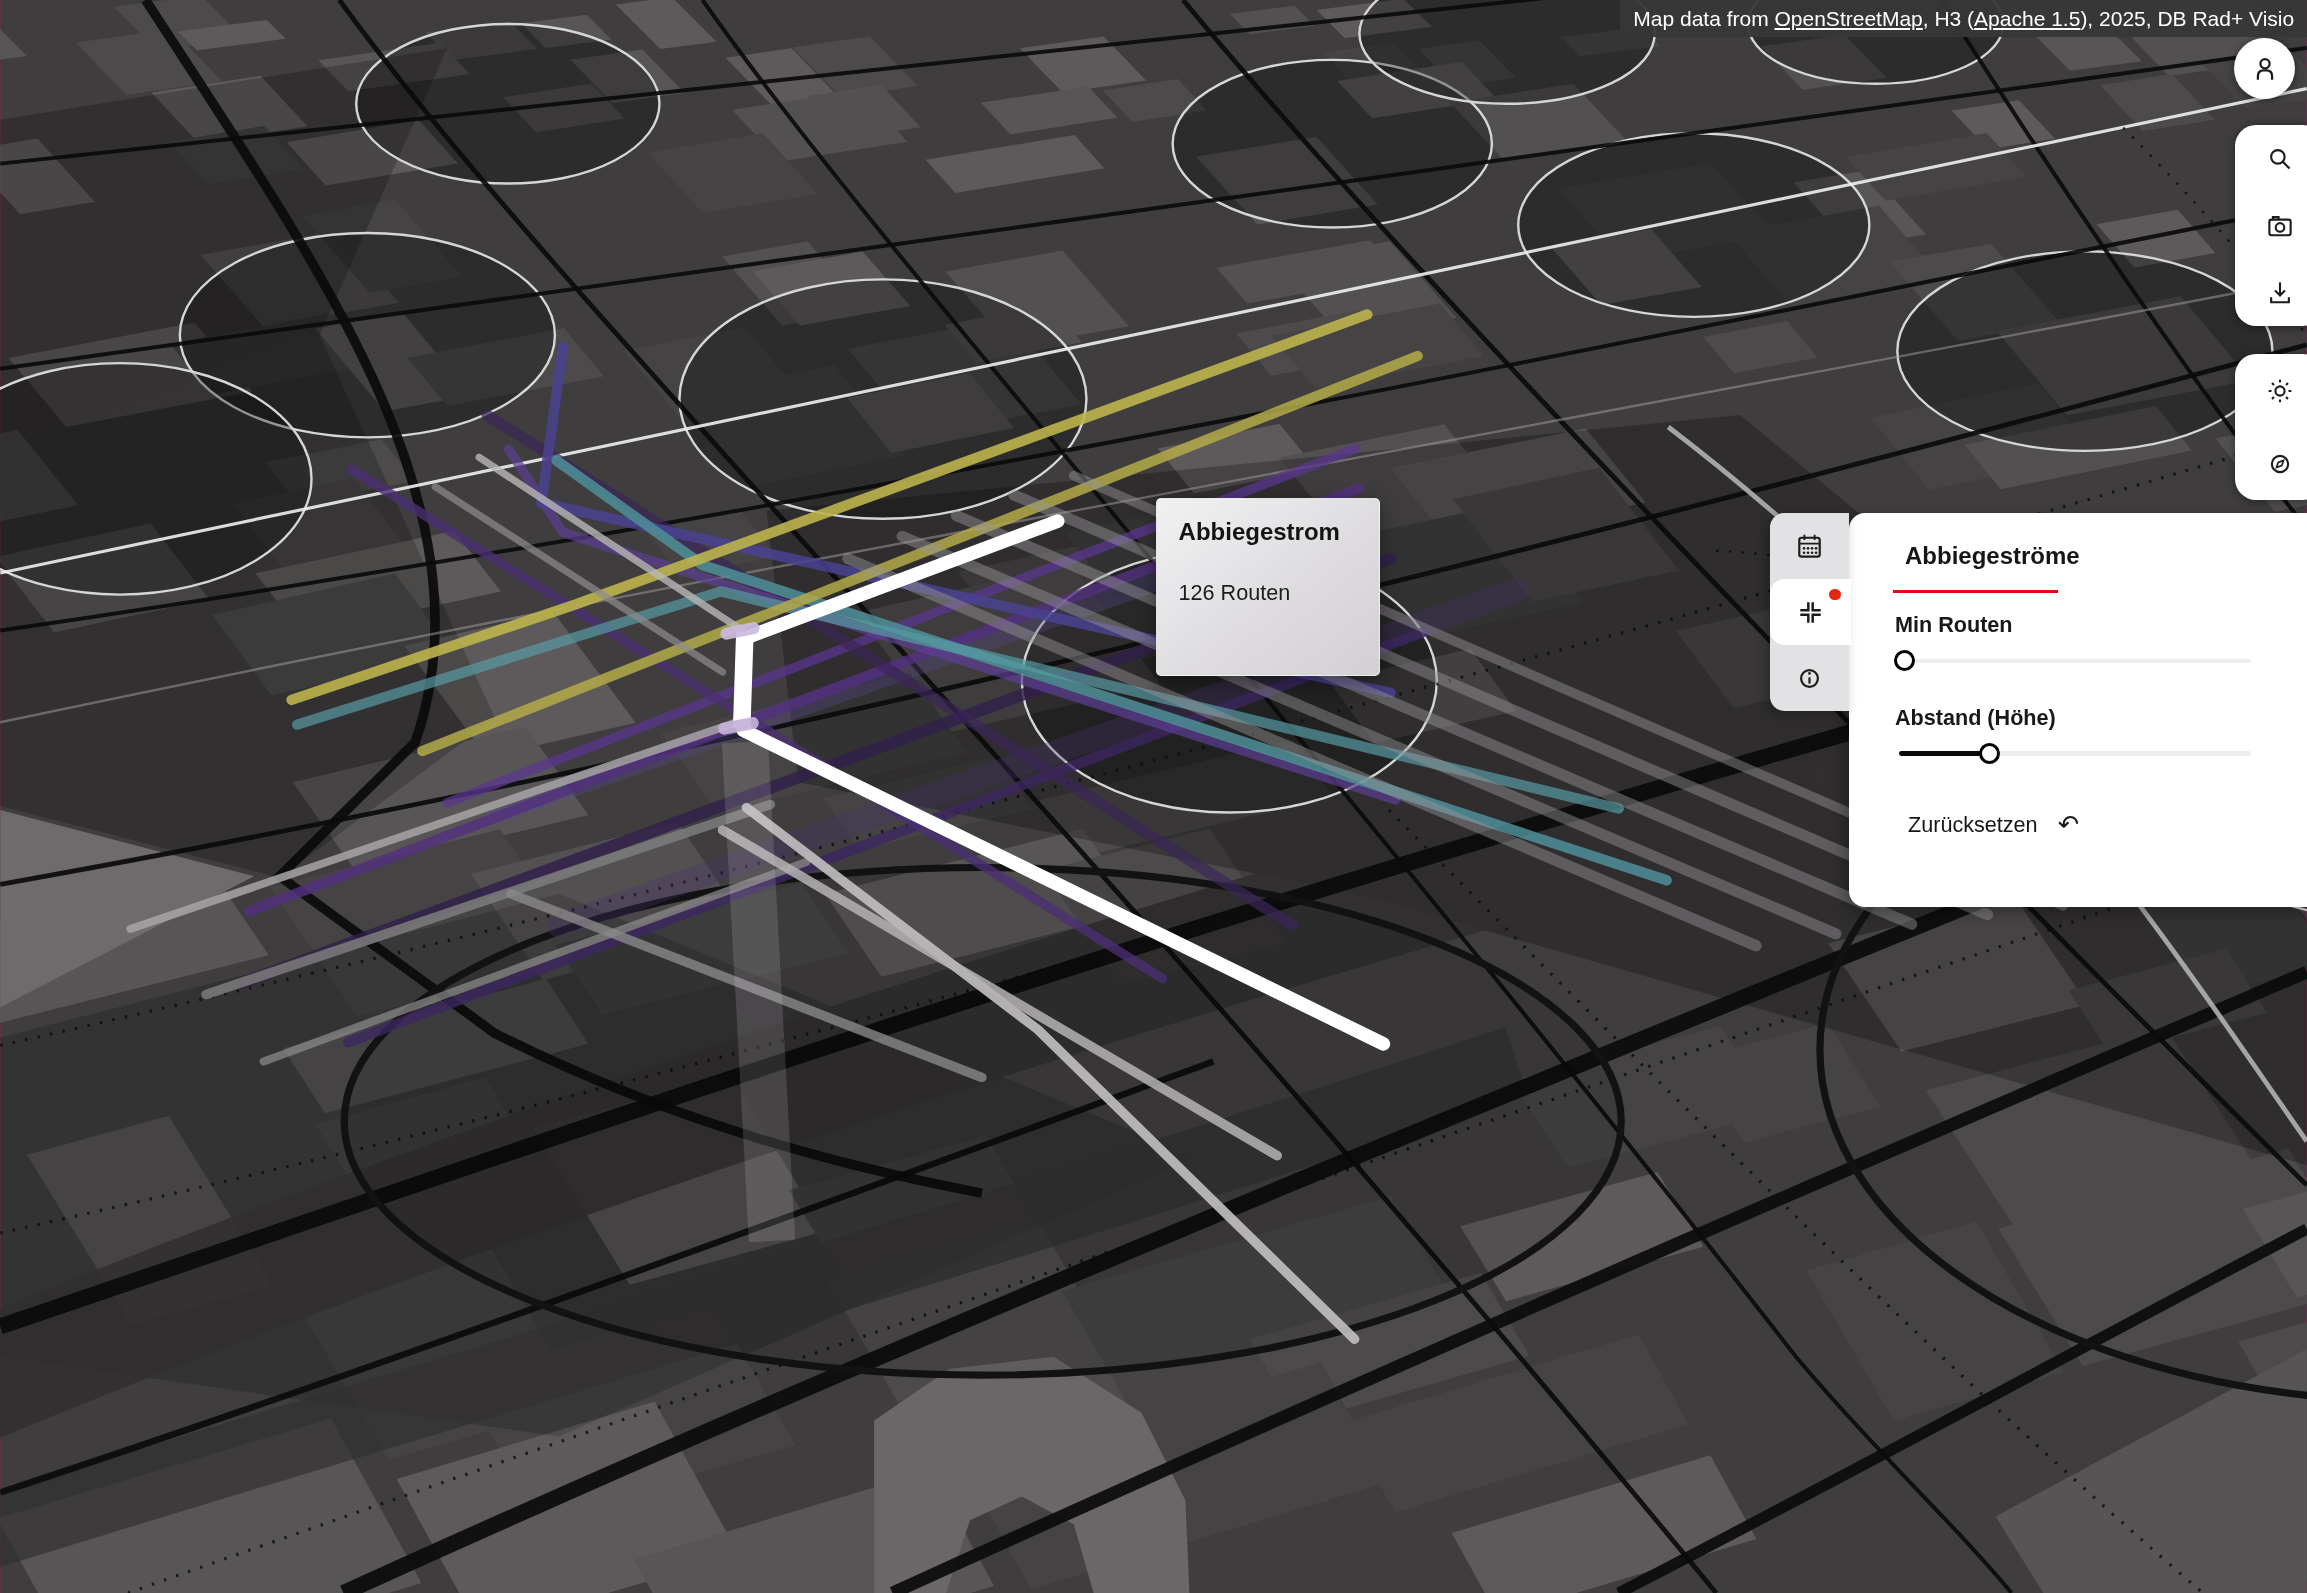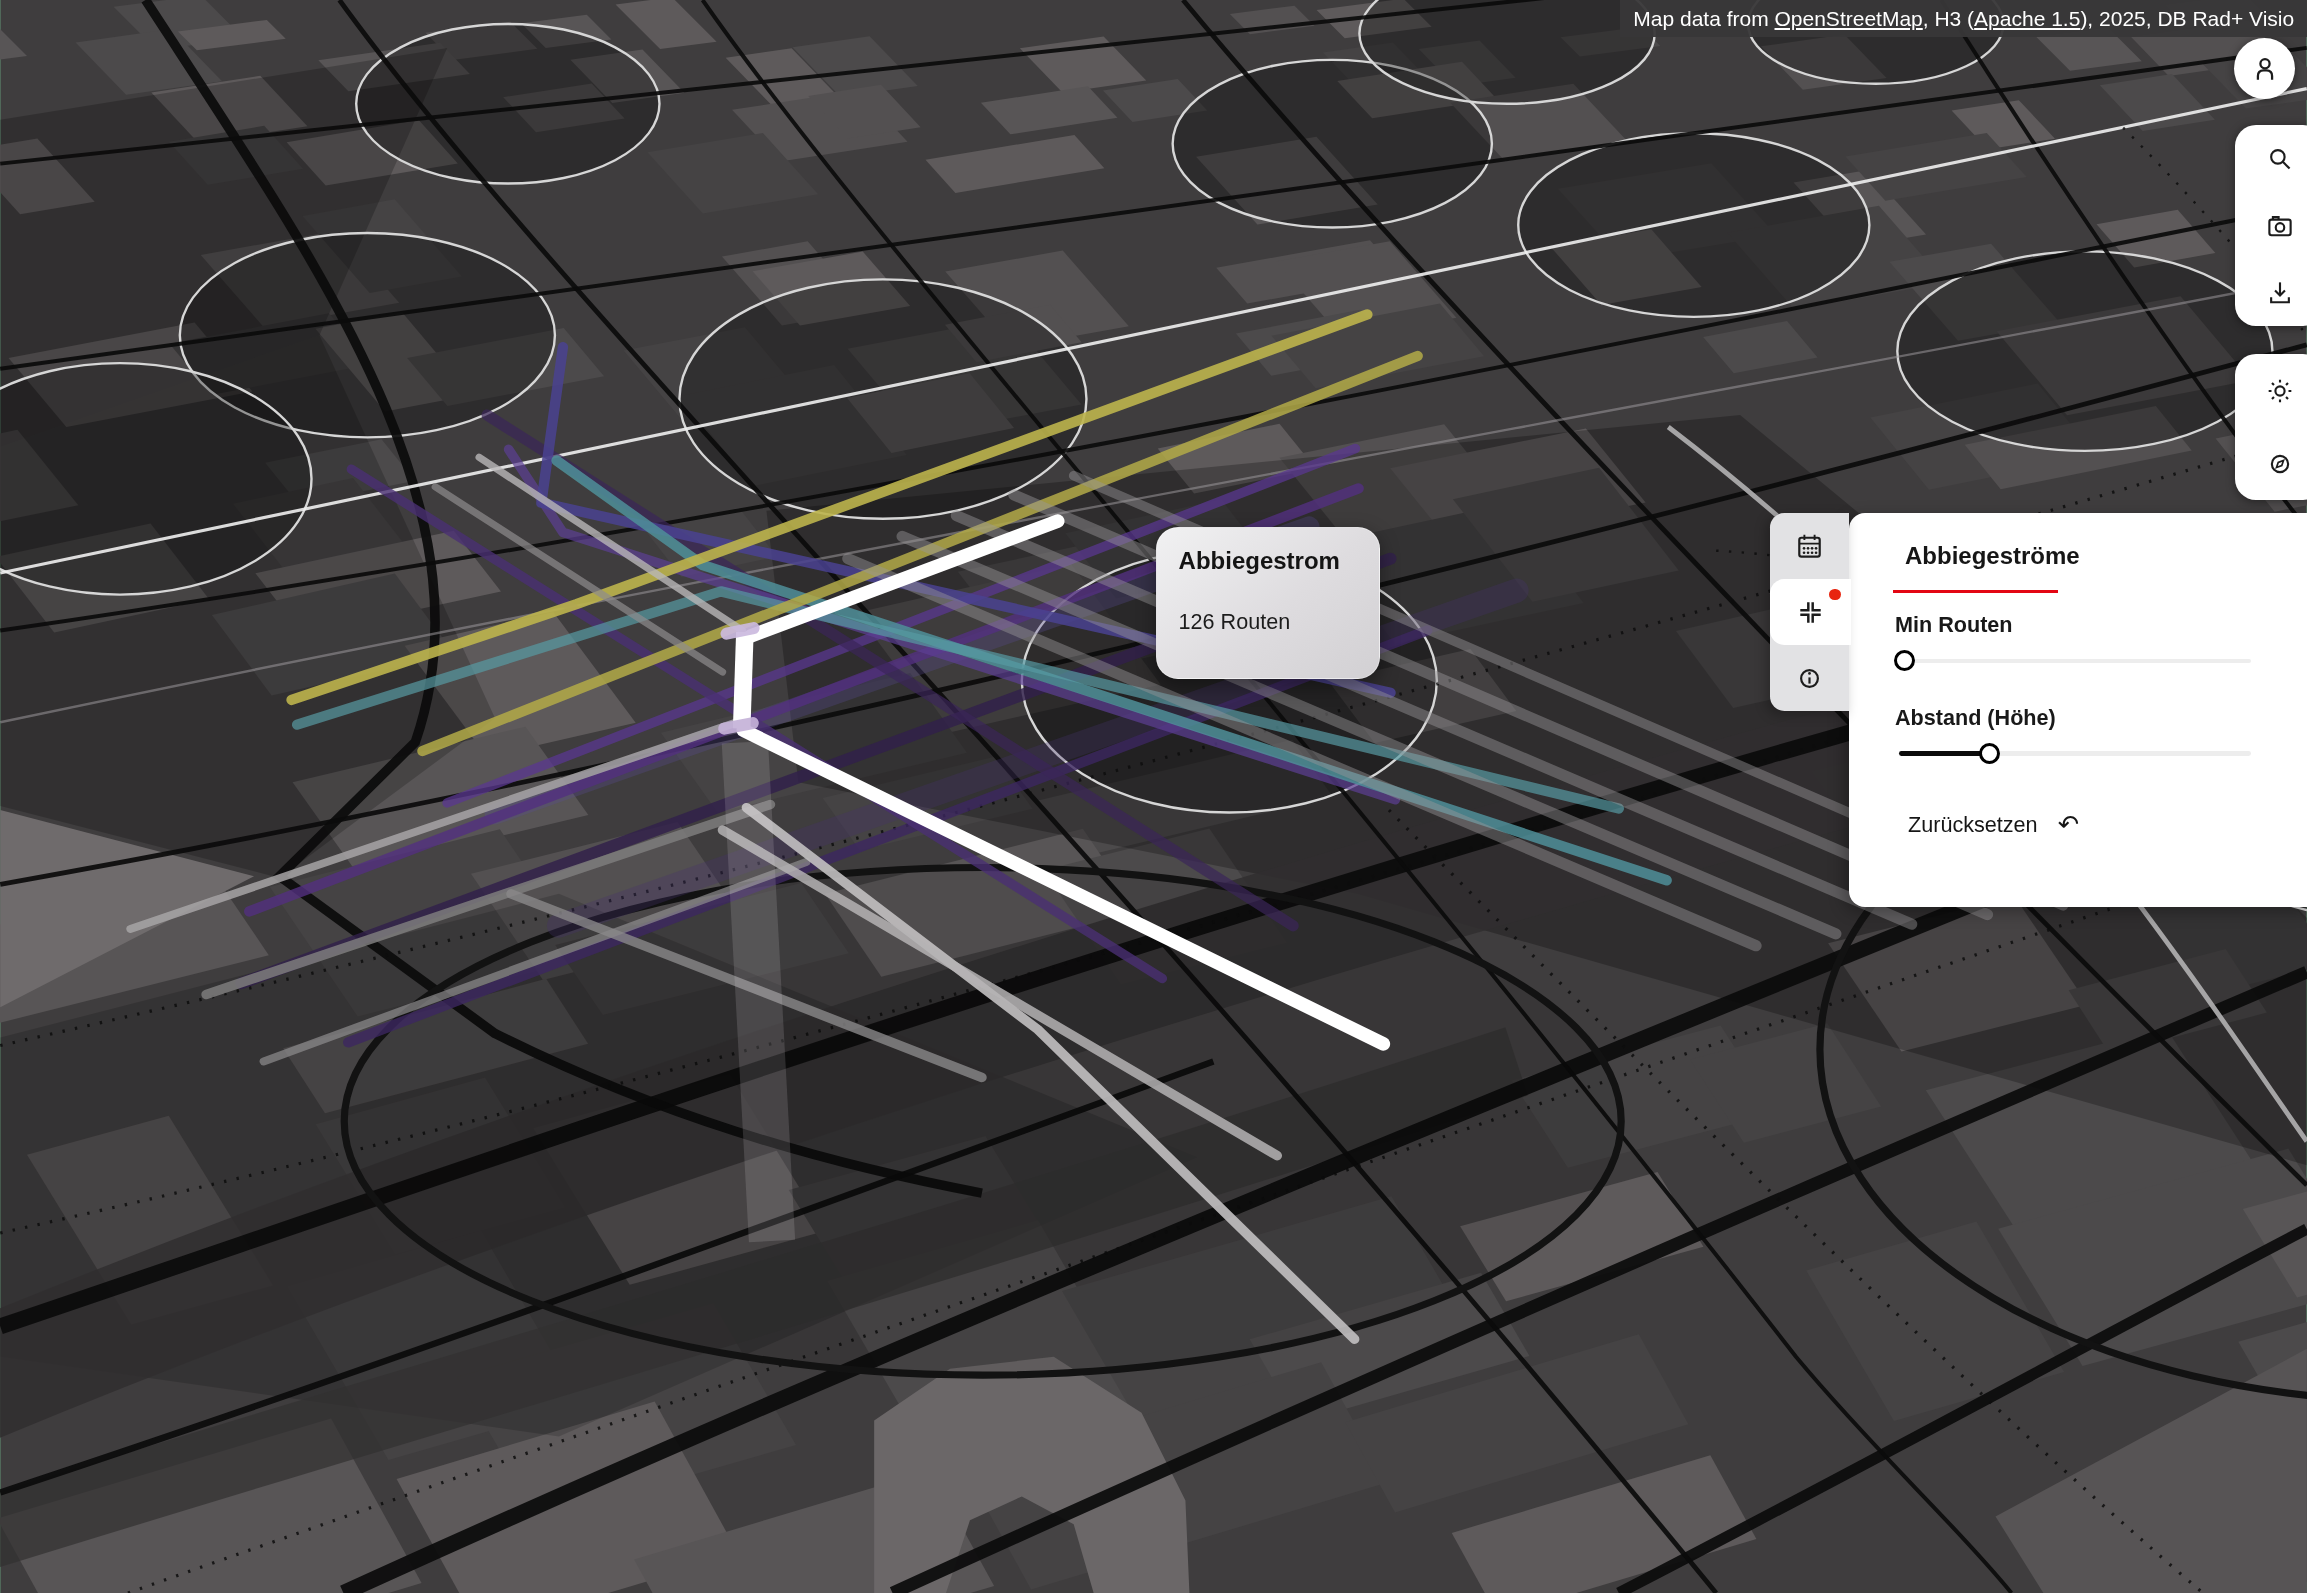--- a/index.html
+++ b/index.html
@@ -4,7 +4,7 @@
 <style>
   html,body{margin:0;padding:0;background:#222;}
   .stage{position:relative;width:2307px;height:1593px;overflow:hidden;
-         background:#86efac;font-family:"Liberation Sans",sans-serif;}
+         background:#be185d;font-family:"Liberation Sans",sans-serif;}
   #map{position:absolute;left:0;top:0;z-index:1;display:block;}
 
   

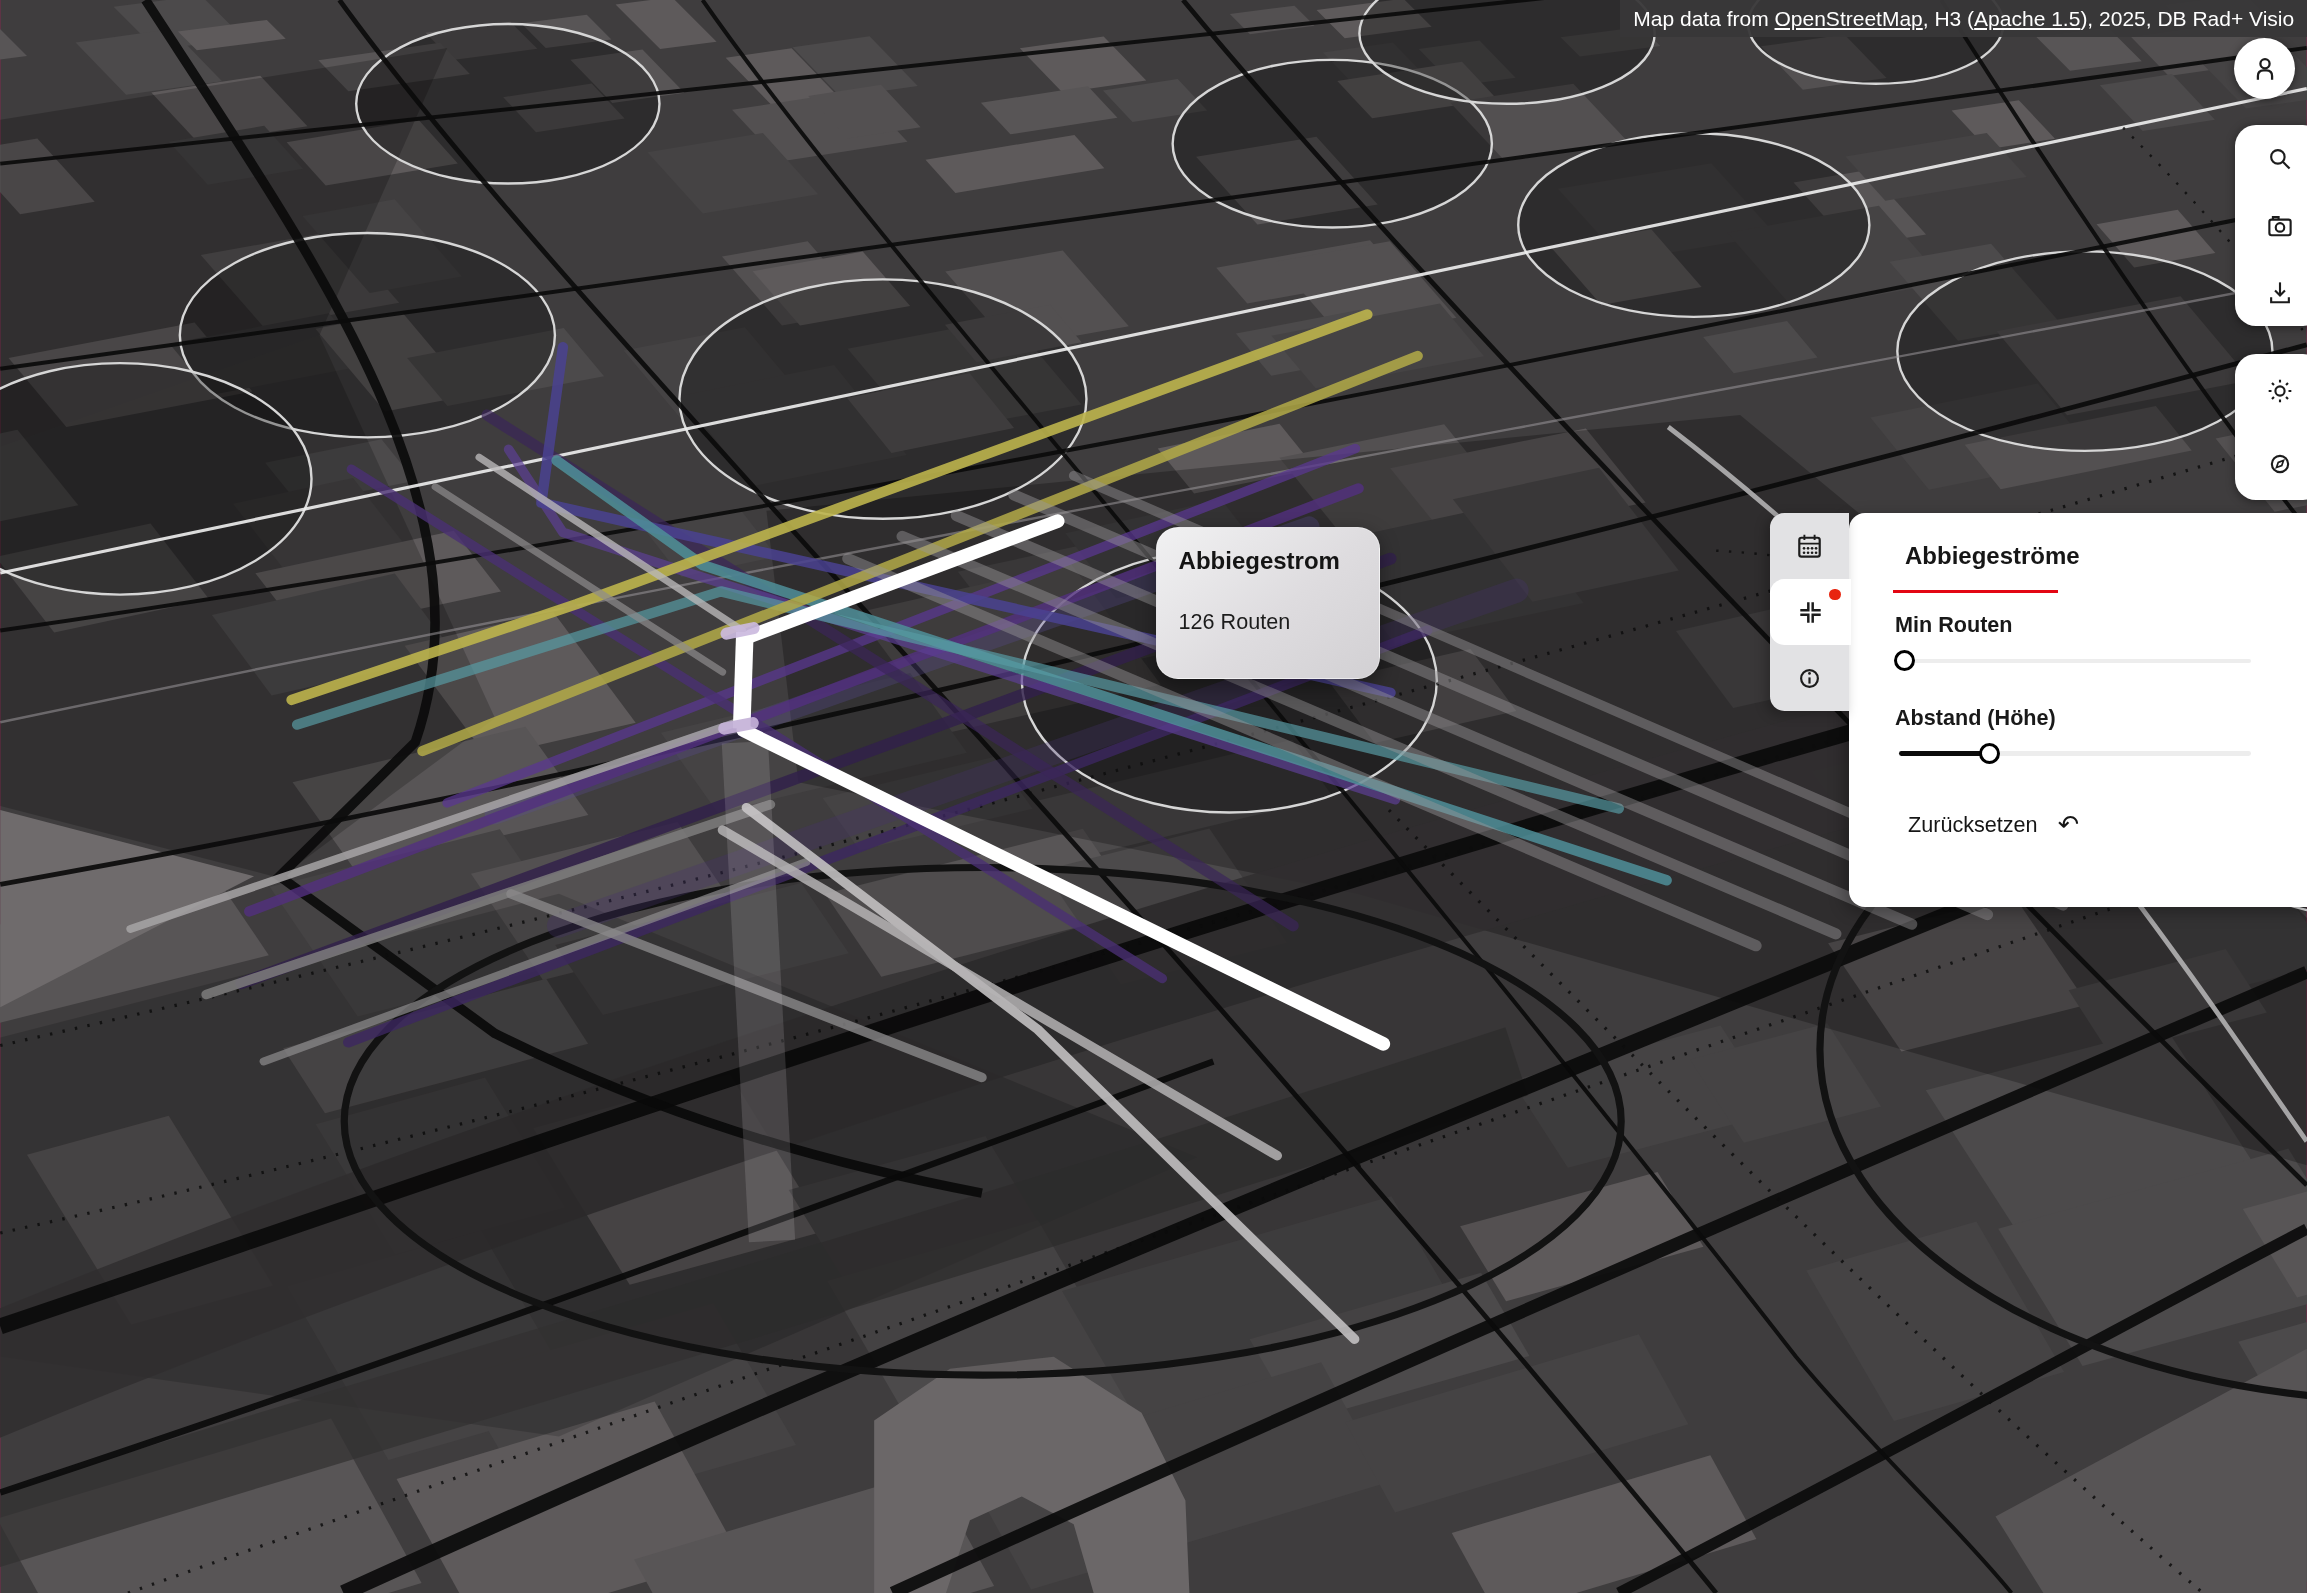--- a/index.html
+++ b/index.html
@@ -54,9 +54,9 @@
   .undo-glyph{font-family:"DejaVu Sans",sans-serif;font-size:25.5px;line-height:25.5px;}
 
   
-  .map-tooltip{position:absolute;left:1156px;top:498px;width:224px;height:152px;z-index:20;
-    border-radius:22px;background:linear-gradient(140deg,#f1f1f2 0%,#dedcdf 55%,#d2d0d3 100%);
-    box-shadow:0 6.4px 19px rgba(0,0,0,.38);border:0.8px solid rgba(255,255,255,.35);box-sizing:border-box;margin-top:29px;}
+  .map-tooltip{position:absolute;left:1156px;top:498px;width:224px;height:178px;z-index:20;
+    border-radius:5px;background:linear-gradient(140deg,#f1f1f2 0%,#dedcdf 55%,#d2d0d3 100%);
+    box-shadow:0 6.4px 19px rgba(0,0,0,.38);border:0.8px solid rgba(255,255,255,.35);box-sizing:border-box;}
   .tooltip-title{position:absolute;left:21.6px;top:19px;font-size:24px;font-weight:700;color:#141414;}
   .tooltip-sub{position:absolute;left:21.6px;top:81px;font-size:21.6px;color:#1c1c1c;}
 

